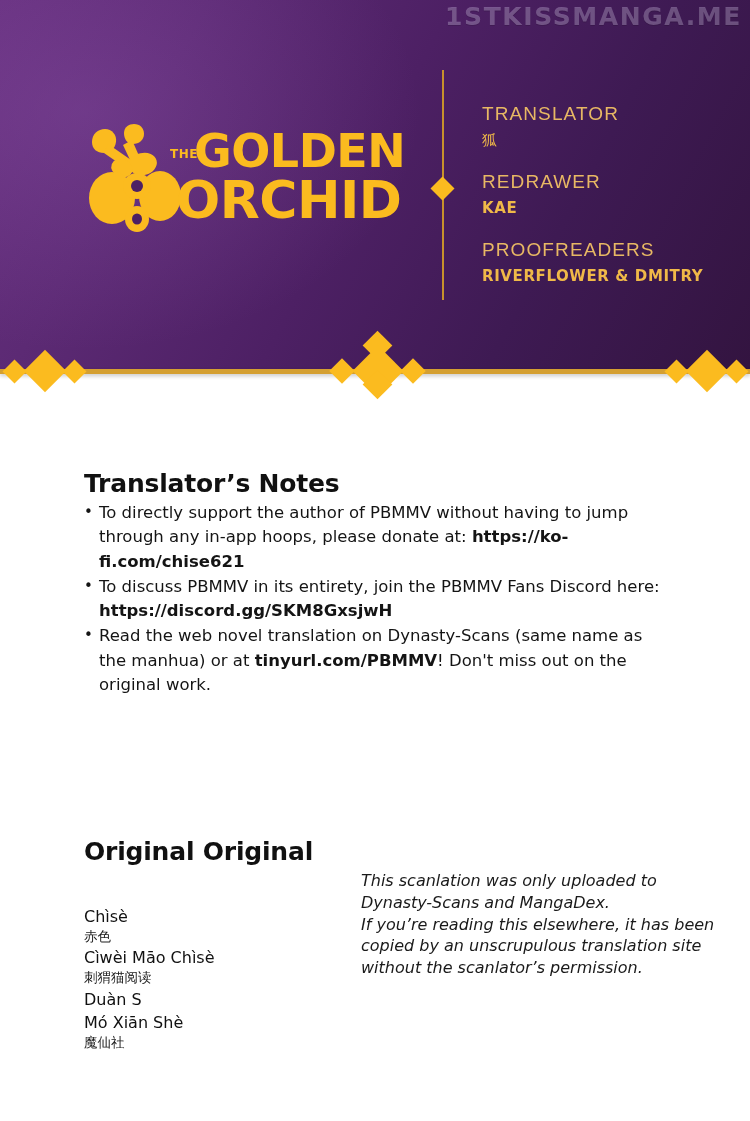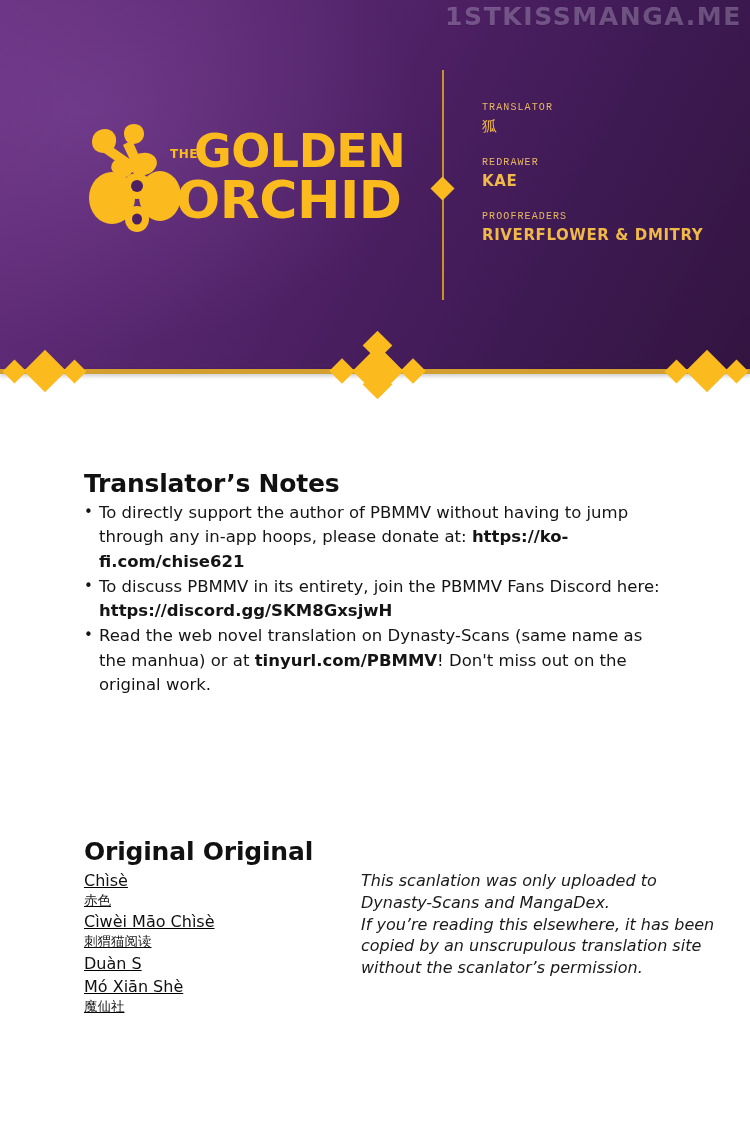--- a/index.html
+++ b/index.html
@@ -133,8 +133,8 @@
   .credit-block { margin-bottom: 17px; }
   .credit-block:last-child { margin-bottom: 0; }
   .credit-role {
-    font-family: Liberation Mono, monospace;
-    font-size: 10px;
+    font-family: Liberation Sans, sans-serif;
+    font-size: 19px;
     font-weight: 400;
     letter-spacing: 1.1px;
     color: #E8B864;

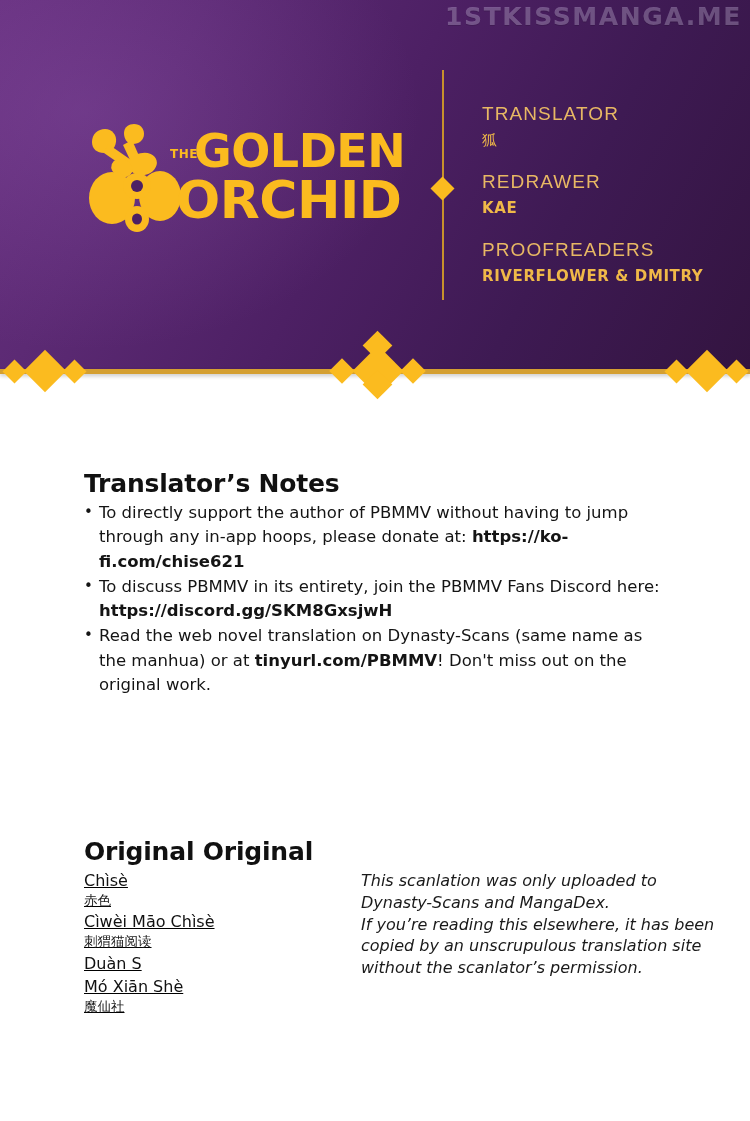--- a/index.html
+++ b/index.html
@@ -240,9 +240,8 @@
   .authors {
     position: absolute;
     left: 84px;
-    top: 870px;
+    top: 906px;
     width: 250px;
-    text-decoration: underline;
   }
   .author-row { margin-bottom: 2px; }
   .author-pinyin {

